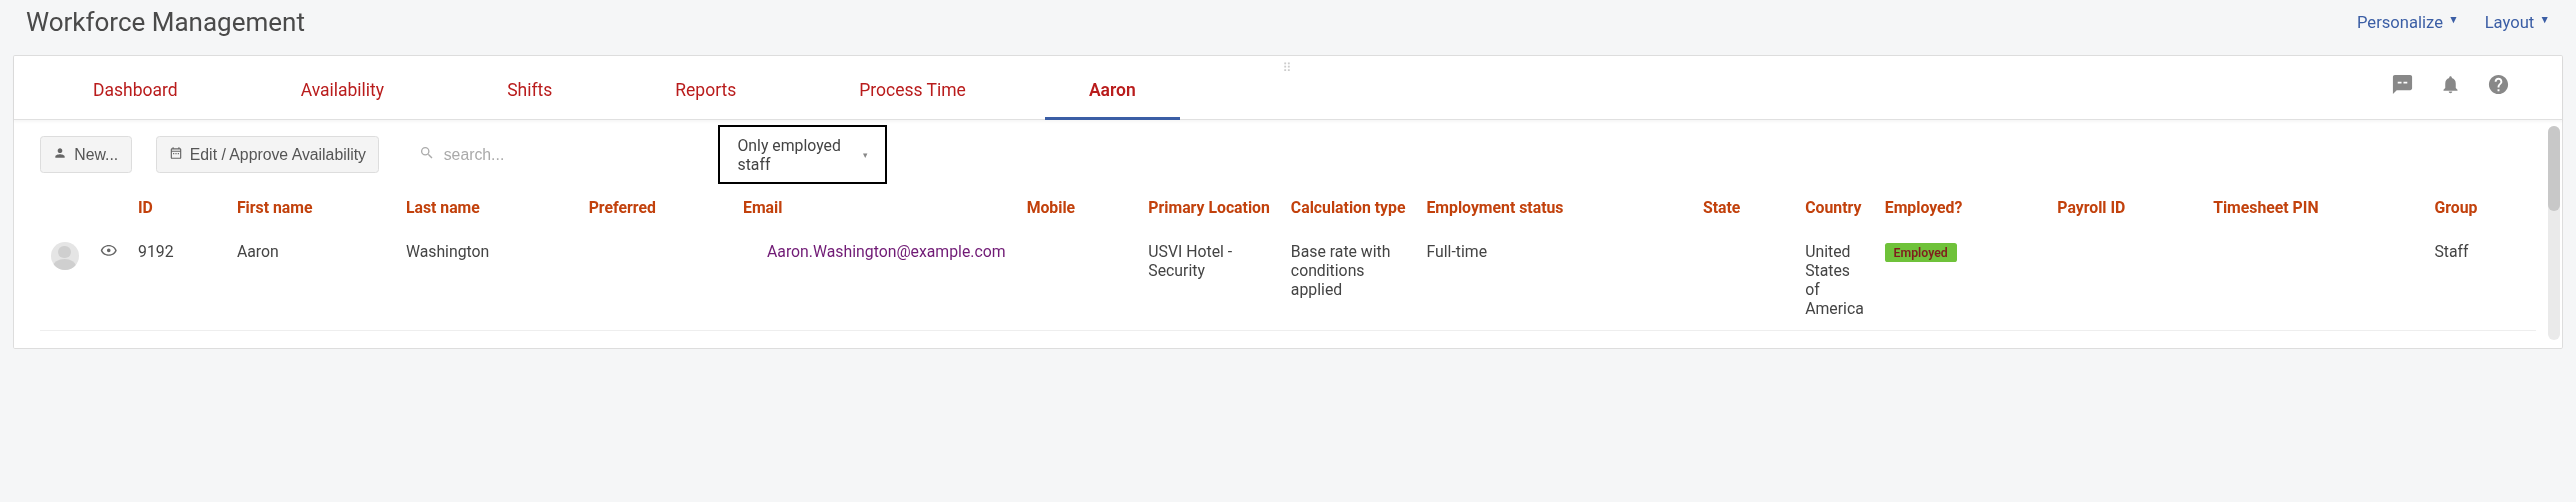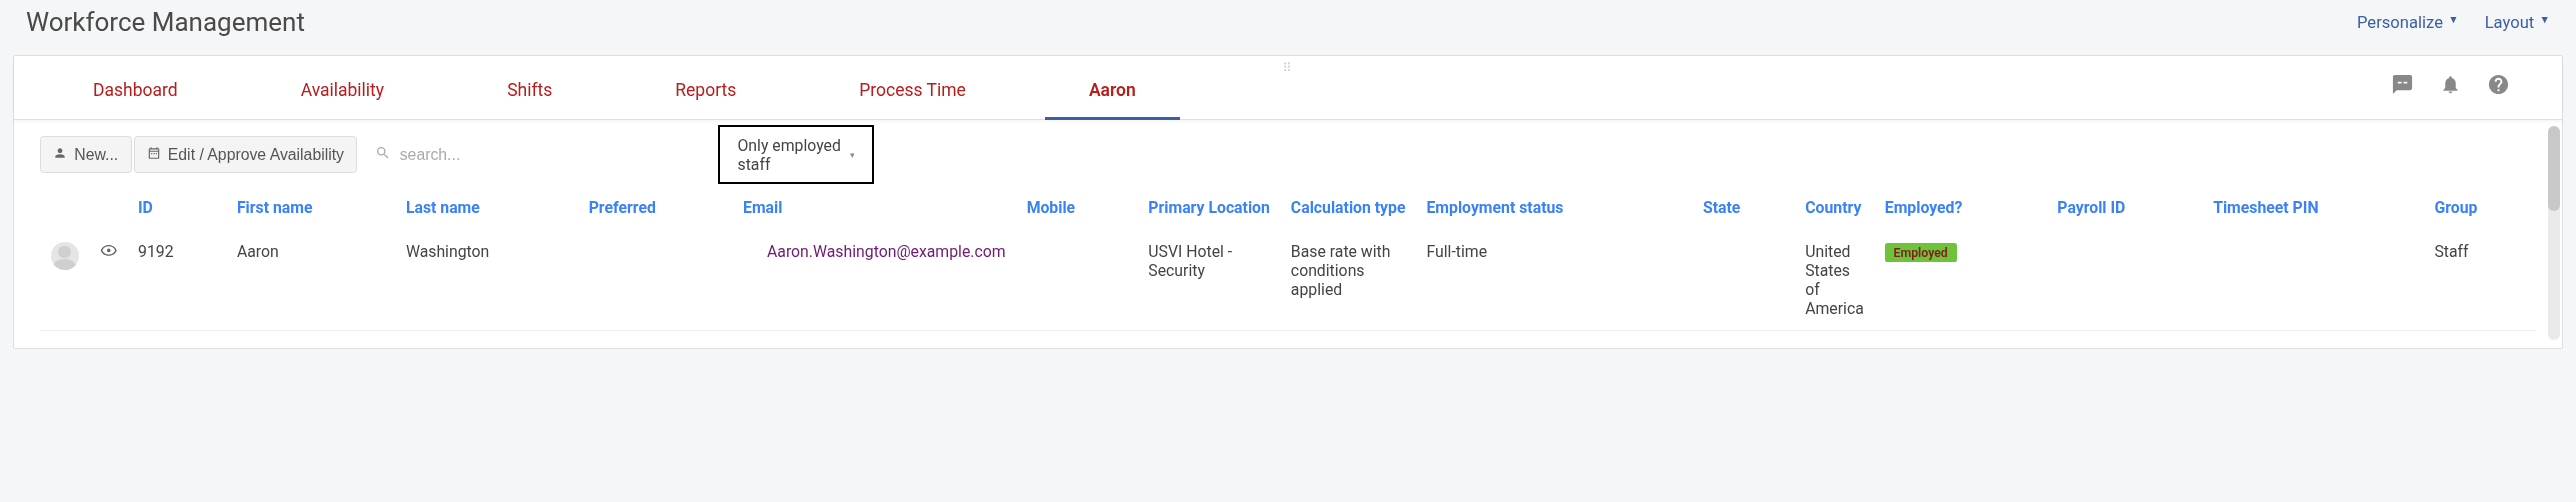--- a/index.html
+++ b/index.html
@@ -94,7 +94,7 @@
       display: flex;
       align-items: center;
       padding: 15.8px 26px;
-      gap: 2px;
+      gap: 24px;
       position: relative;
     }
     .btn {

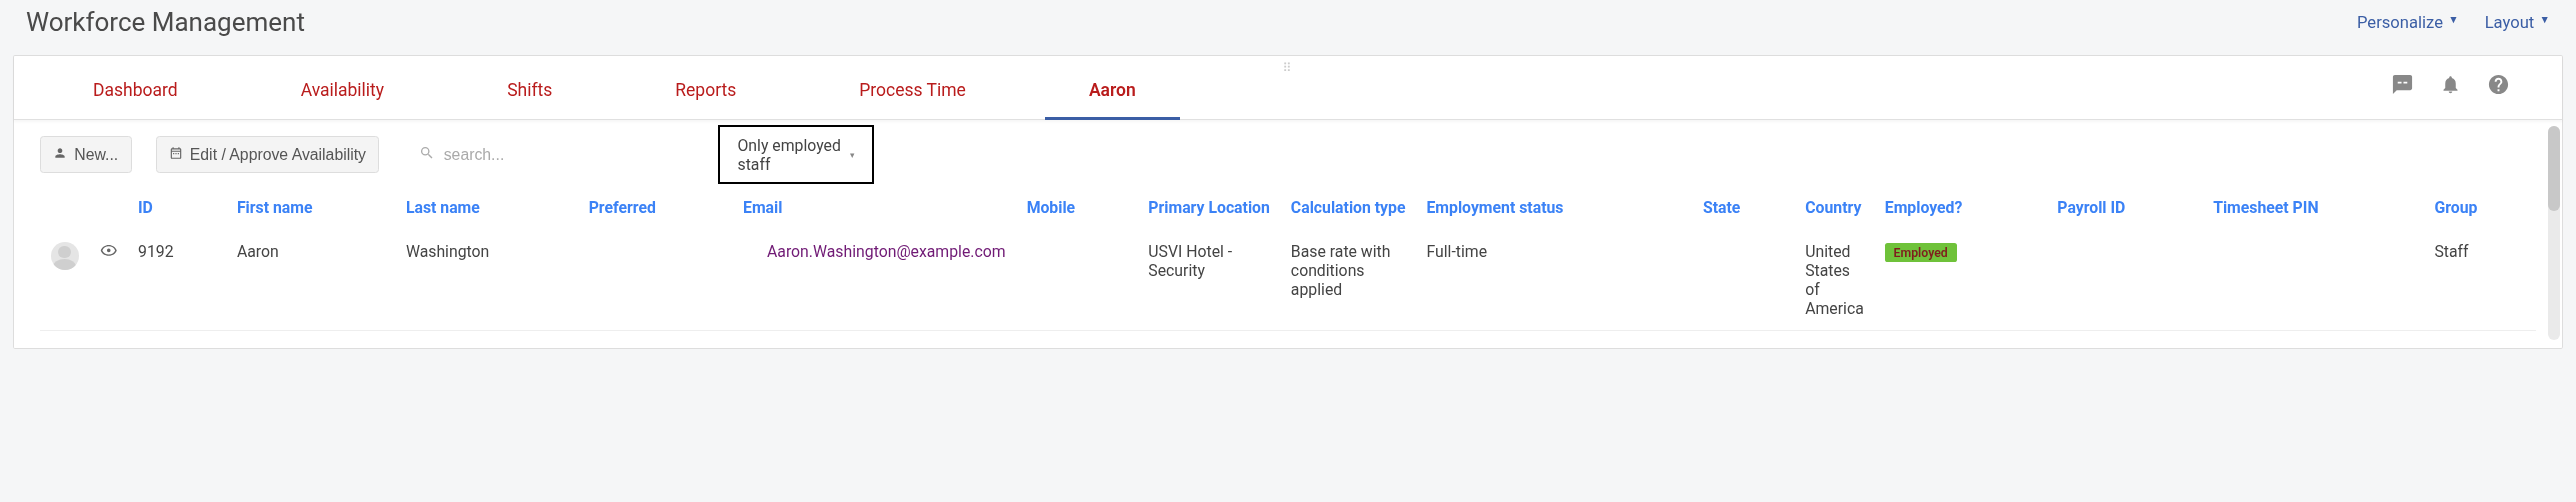--- a/index.html
+++ b/index.html
@@ -130,7 +130,7 @@
       left: 704px;
       border: 2.6px solid #000;
       padding: 8.8px 17.5px;
-      width: 156px;
+      width: 169px;
       font-size: 15.8px;
       color: #444;
       display: flex;

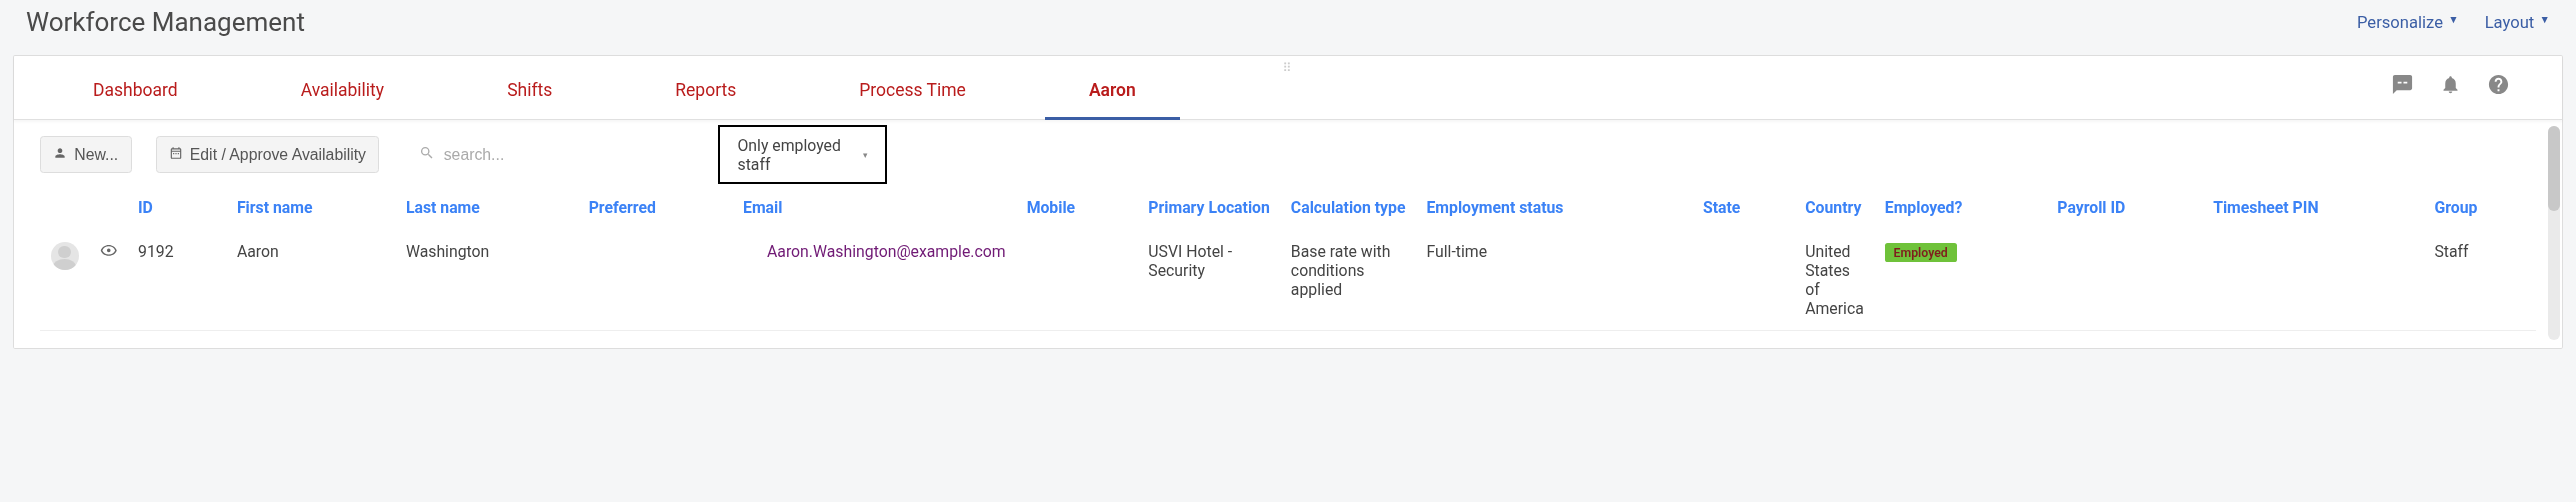--- a/index.html
+++ b/index.html
@@ -151,7 +151,7 @@
       text-align: left;
       font-size: 15.8px;
       font-weight: 700;
-      color: #3b82f6;
+      color: #c2410c;
       padding: 8.8px 10.5px 12.3px 10.5px;
       white-space: nowrap;
     }

